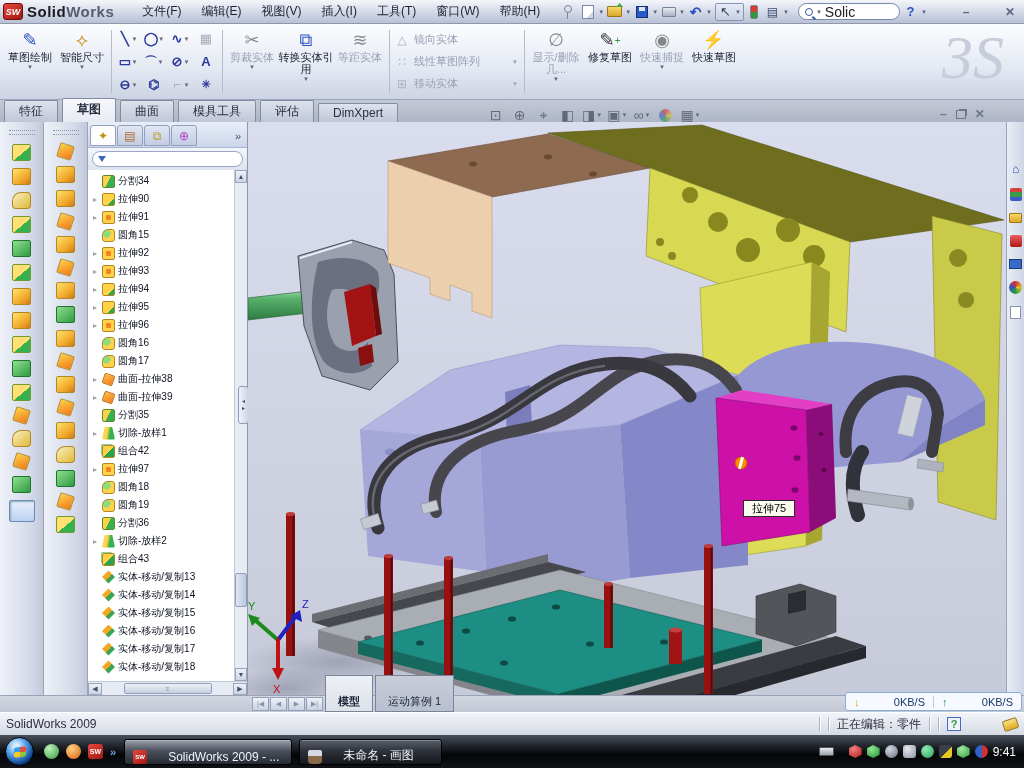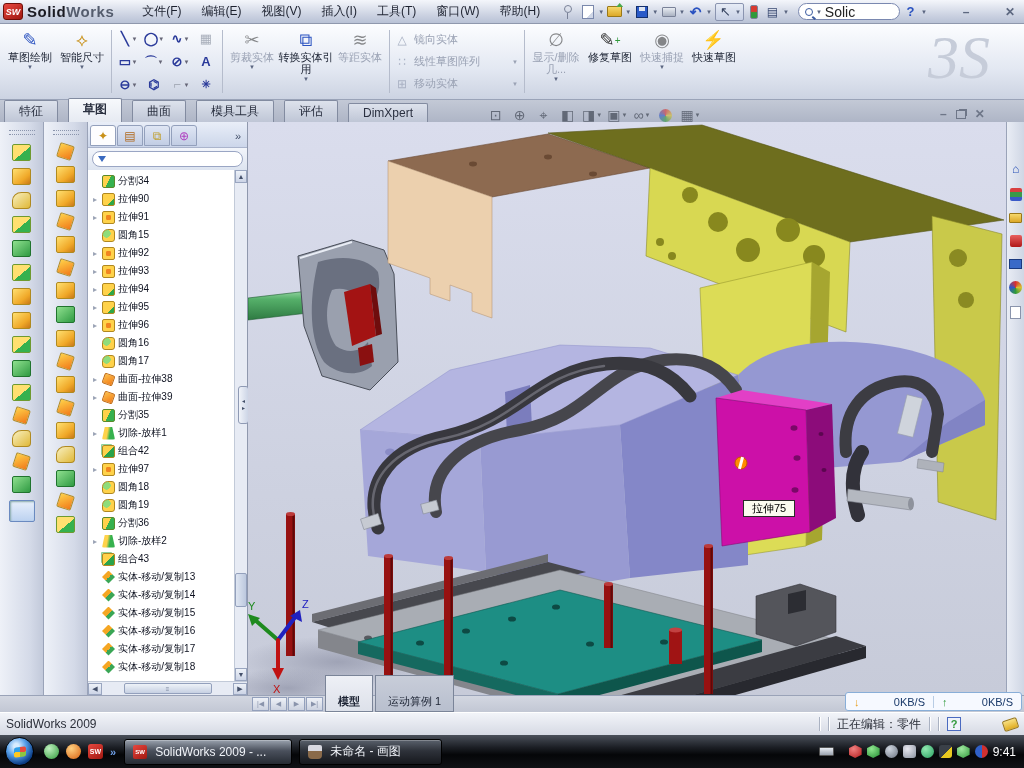--- a/index.html
+++ b/index.html
@@ -53,7 +53,7 @@
 .srow{display:flex;align-items:center;gap:5px;height:22px;font-size:11px;color:#9aa2b4;padding-left:2px}
 .s-ic{width:14px;text-align:center;color:#aab2c4;font-size:12px}
 .srow .dda{margin-left:auto;font-size:6px;color:#9aa2b4;padding-right:3px}
-#watermark{right:34px;top:26px;font-family:"Liberation Serif",serif;font-style:italic;font-size:62px;color:#c6ccd9;line-height:62px}
+#watermark{right:20px;top:26px;font-family:"Liberation Serif",serif;font-style:italic;font-size:62px;color:#c6ccd9;line-height:62px}
 
 #rtabs{left:0;top:100px;width:1024px;height:22px;background:linear-gradient(#c3c9d6,#aeb5c6);display:flex;align-items:flex-end;padding-left:4px}
 .rtab{font-size:12px;color:#2a3040;background:linear-gradient(#dde2ec,#bfc6d6);border:1px solid #828ba0;border-bottom:none;padding:2px 14px;margin-right:10px;border-radius:2px 2px 0 0}

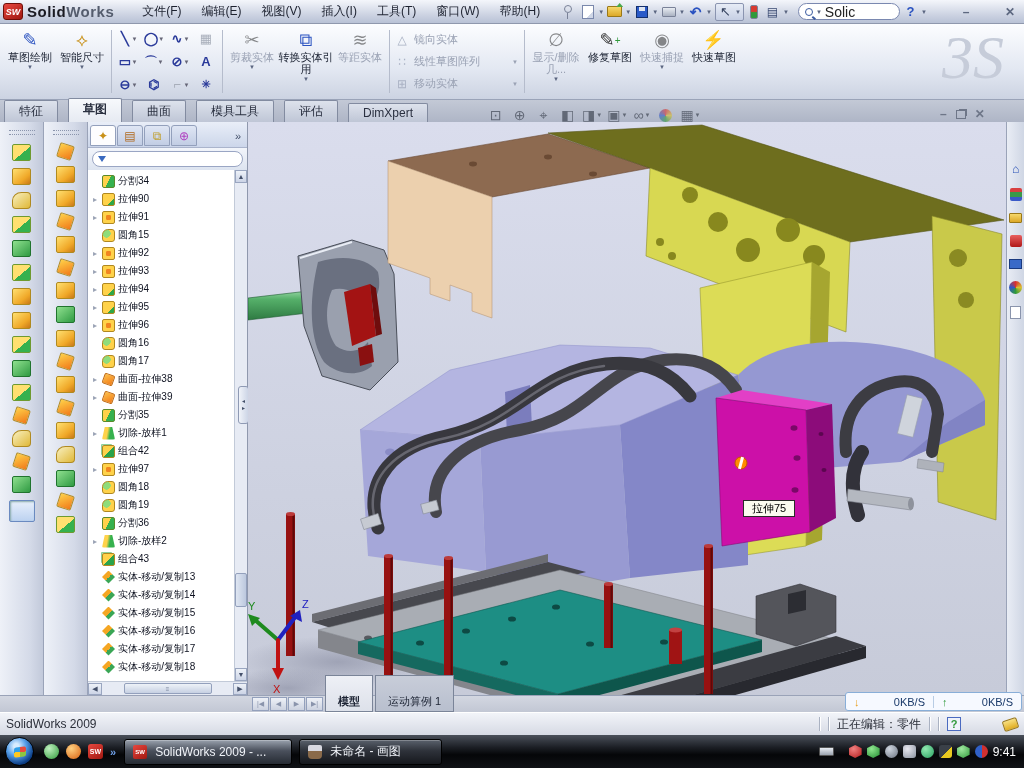--- a/index.html
+++ b/index.html
@@ -56,7 +56,7 @@
 #watermark{right:20px;top:26px;font-family:"Liberation Serif",serif;font-style:italic;font-size:62px;color:#c6ccd9;line-height:62px}
 
 #rtabs{left:0;top:100px;width:1024px;height:22px;background:linear-gradient(#c3c9d6,#aeb5c6);display:flex;align-items:flex-end;padding-left:4px}
-.rtab{font-size:12px;color:#2a3040;background:linear-gradient(#dde2ec,#bfc6d6);border:1px solid #828ba0;border-bottom:none;padding:2px 14px;margin-right:10px;border-radius:2px 2px 0 0}
+.rtab{font-size:12px;color:#2a3040;background:linear-gradient(#dde2ec,#bfc6d6);border:1px solid #828ba0;border-bottom:none;padding:2px 14px;margin-right:4px;border-radius:2px 2px 0 0}
 .rtab.active{background:linear-gradient(#f7f9fc,#e6eaf2);font-weight:bold;padding-bottom:4px}
 
 .vtb{top:122px;width:44px;height:573px;background:linear-gradient(90deg,#eef1f8,#d4dae8 70%,#c2c9da);border-right:1px solid #9aa3b8;display:flex;flex-direction:column;align-items:center;padding-top:8px;gap:7px}

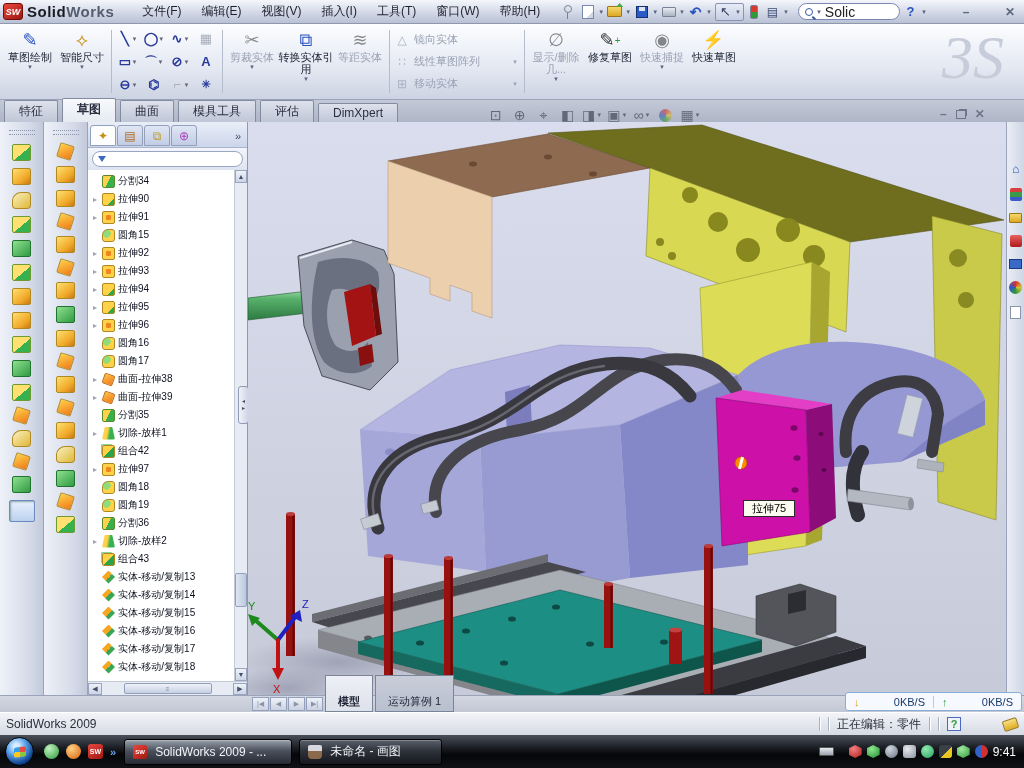--- a/index.html
+++ b/index.html
@@ -149,7 +149,7 @@
 .qi.media{background:radial-gradient(circle at 35% 30%,#ffd080,#d86010)}
 .qi.sw{border-radius:3px;background:linear-gradient(145deg,#e8473f,#a01810);color:#fff;font-size:7px;font-weight:bold;display:flex;align-items:center;justify-content:center}
 #ql .chev{color:#6fa0e8;font-size:11px;font-weight:bold}
-.task{height:26px;border:1px solid #000;border-radius:3px;display:flex;align-items:center;gap:8px;padding:0 8px;font-size:12px;color:#f0f3f8;margin-right:7px;box-shadow:inset 0 1px 0 rgba(255,255,255,.25)}
+.task{height:26px;border:1px solid #000;border-radius:3px;display:flex;align-items:flex-end;gap:21px;padding:0 8px;font-size:12px;color:#f0f3f8;margin-right:7px;box-shadow:inset 0 1px 0 rgba(255,255,255,.25)}
 .task.active{width:168px;background:linear-gradient(#9aa2ae,#4a505c 45%,#262b33)}
 .task.idle{width:143px;background:linear-gradient(#5a616c,#2e323a 45%,#16181d)}
 .task .ticon{width:14px;height:14px;border-radius:2px;flex:none}

